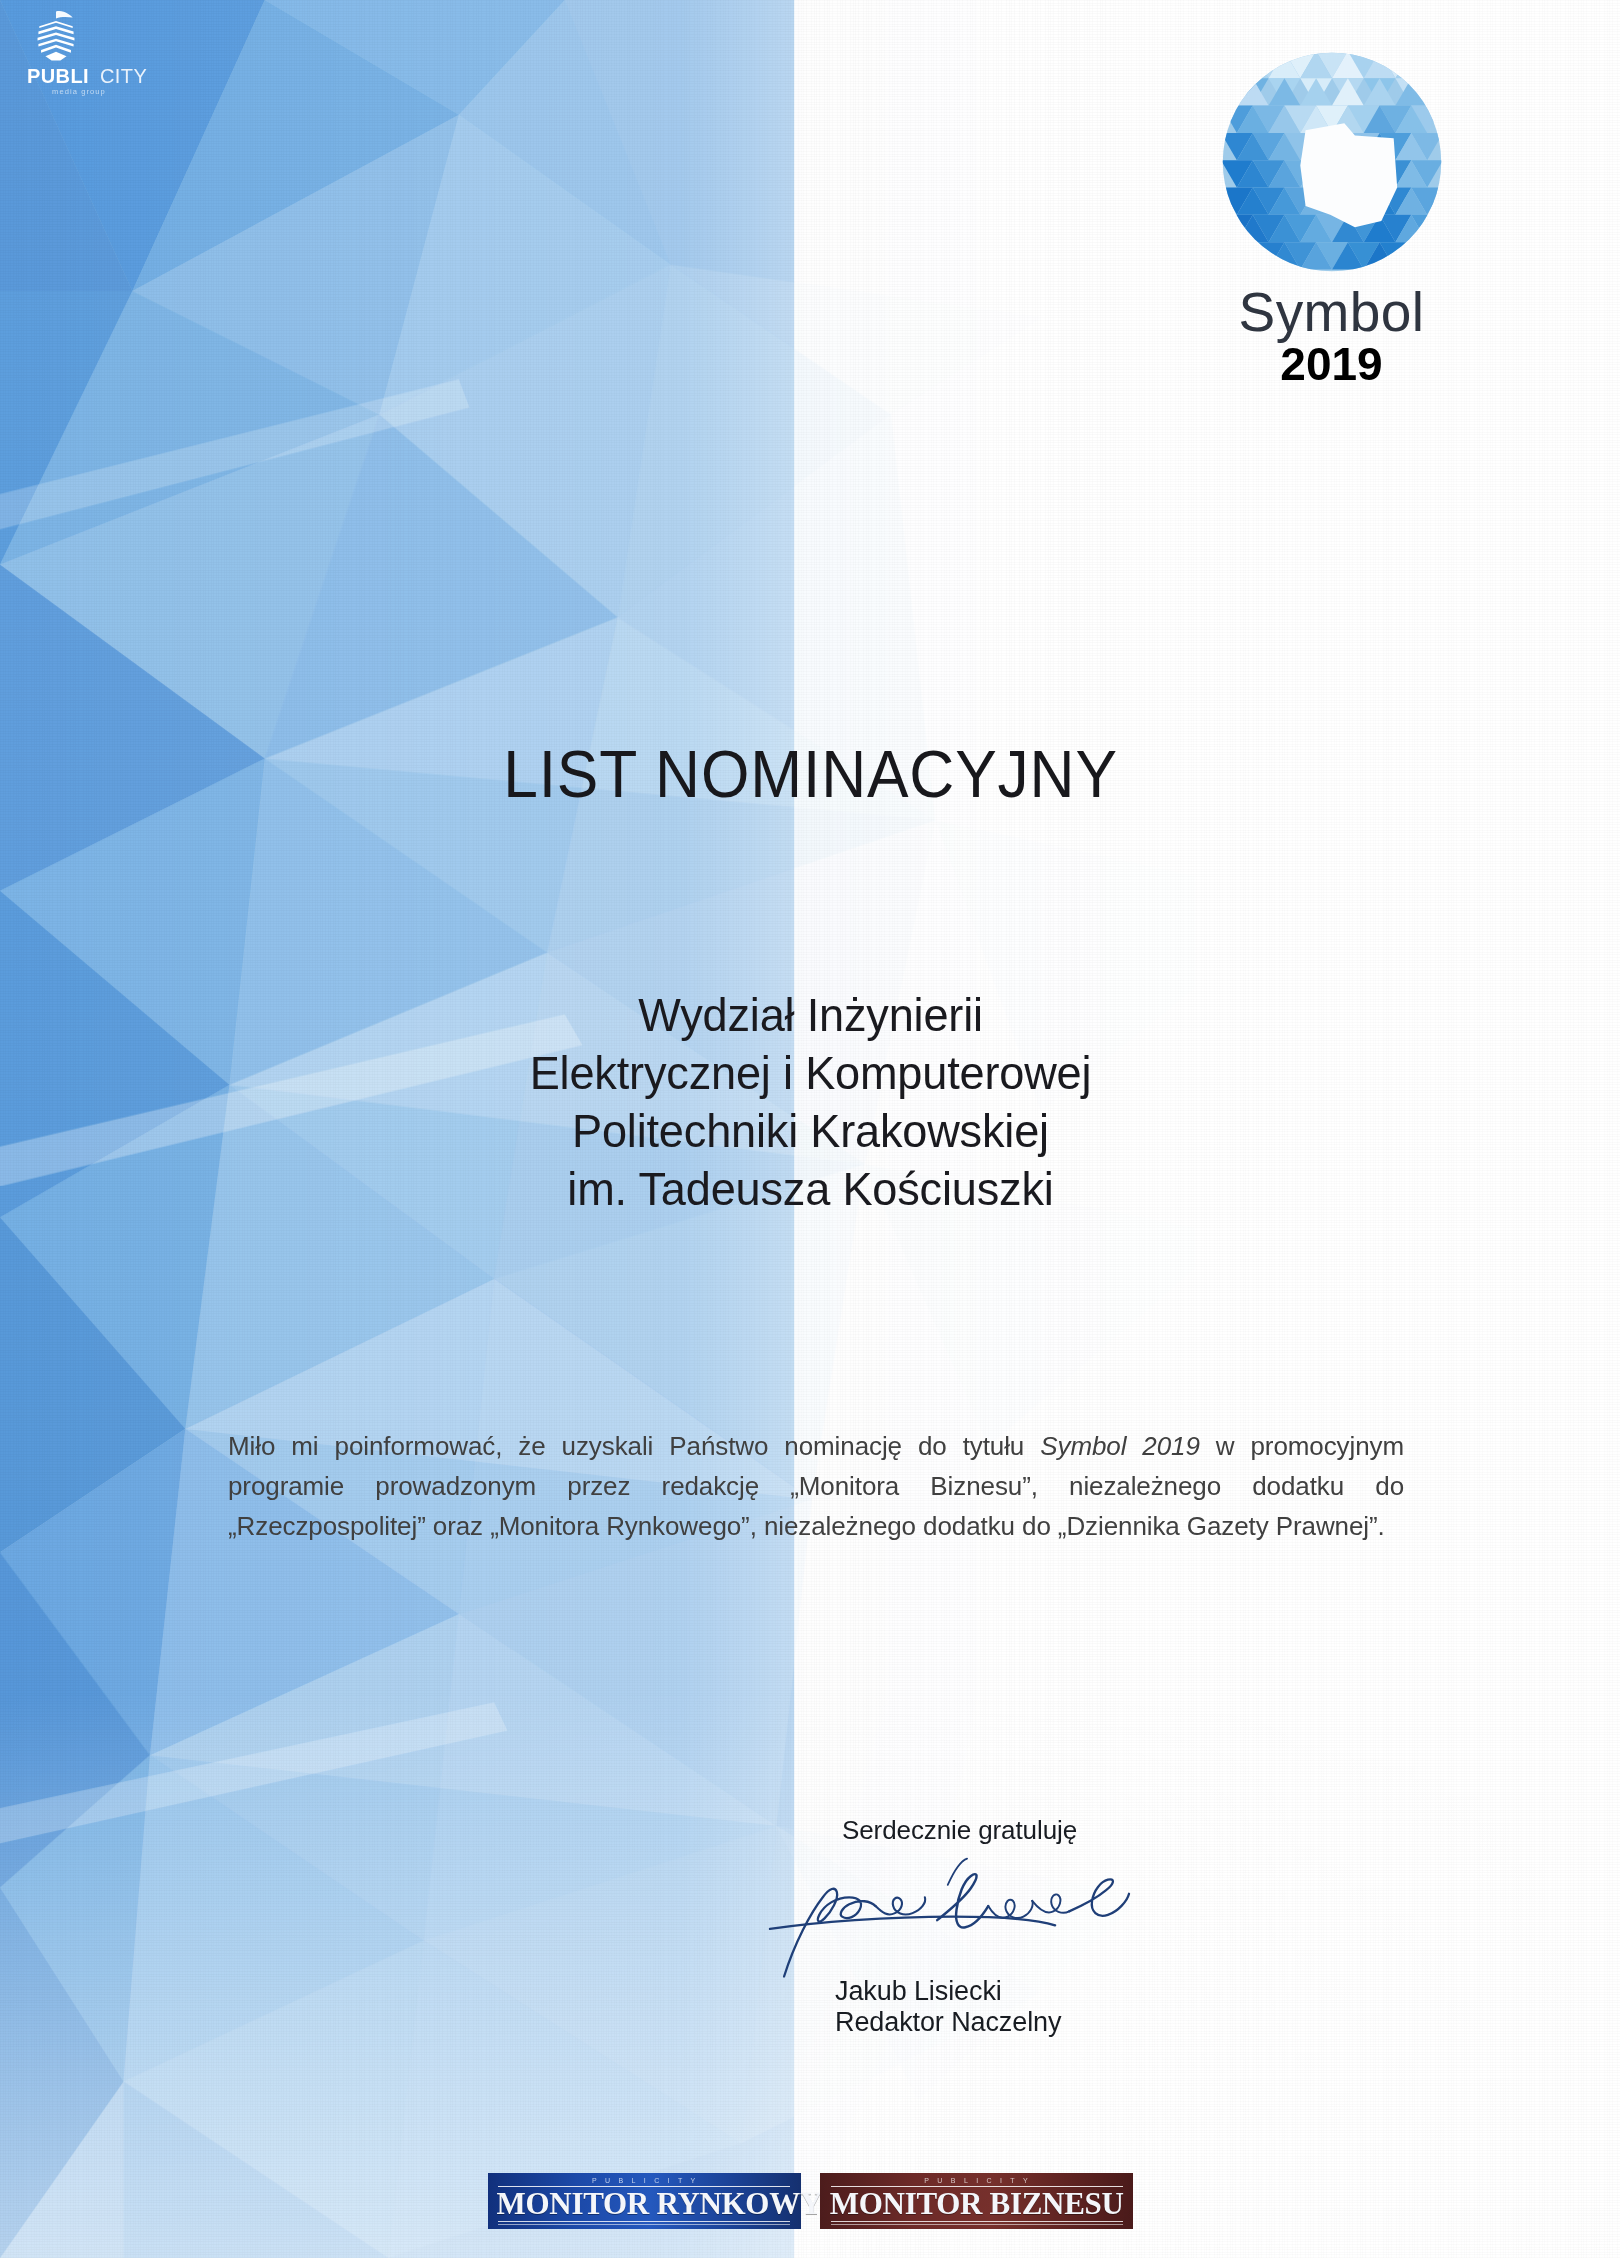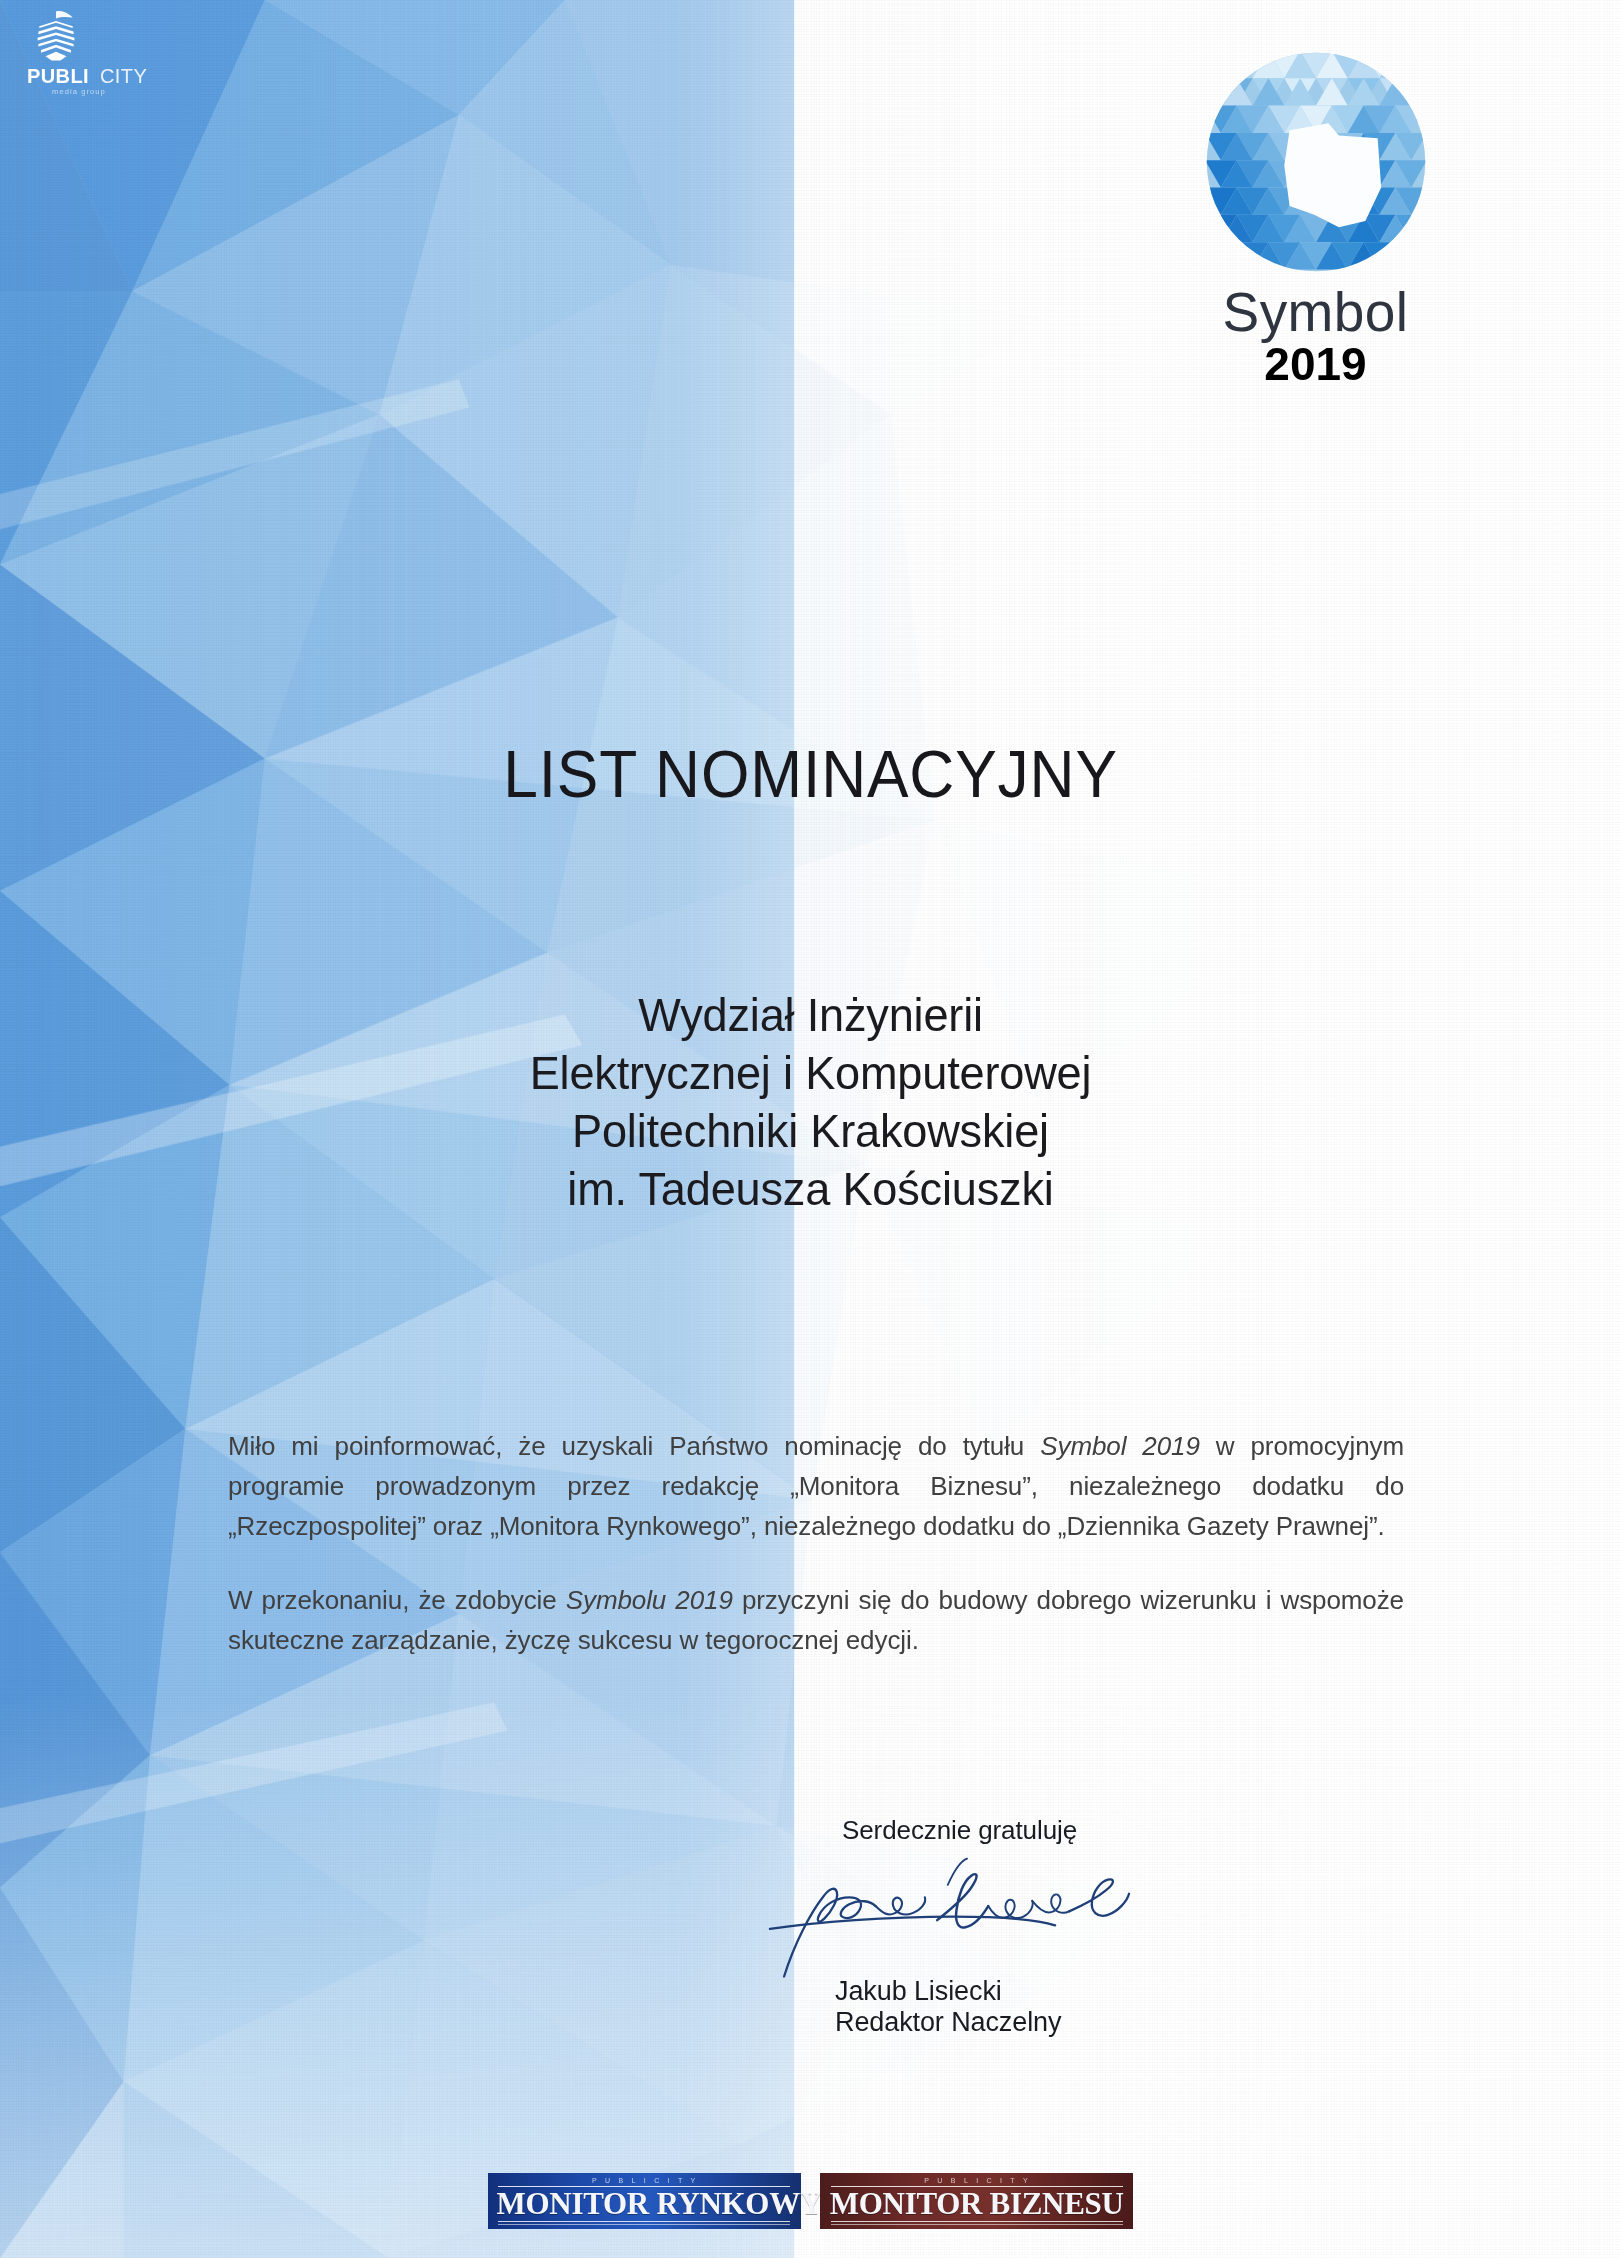--- a/index.html
+++ b/index.html
@@ -75,7 +75,7 @@
   
   .emblem-wrap {
     position: absolute;
-    right: 120px;
+    right: 104px;
     top: 51px;
     width: 371px;
     text-align: center;

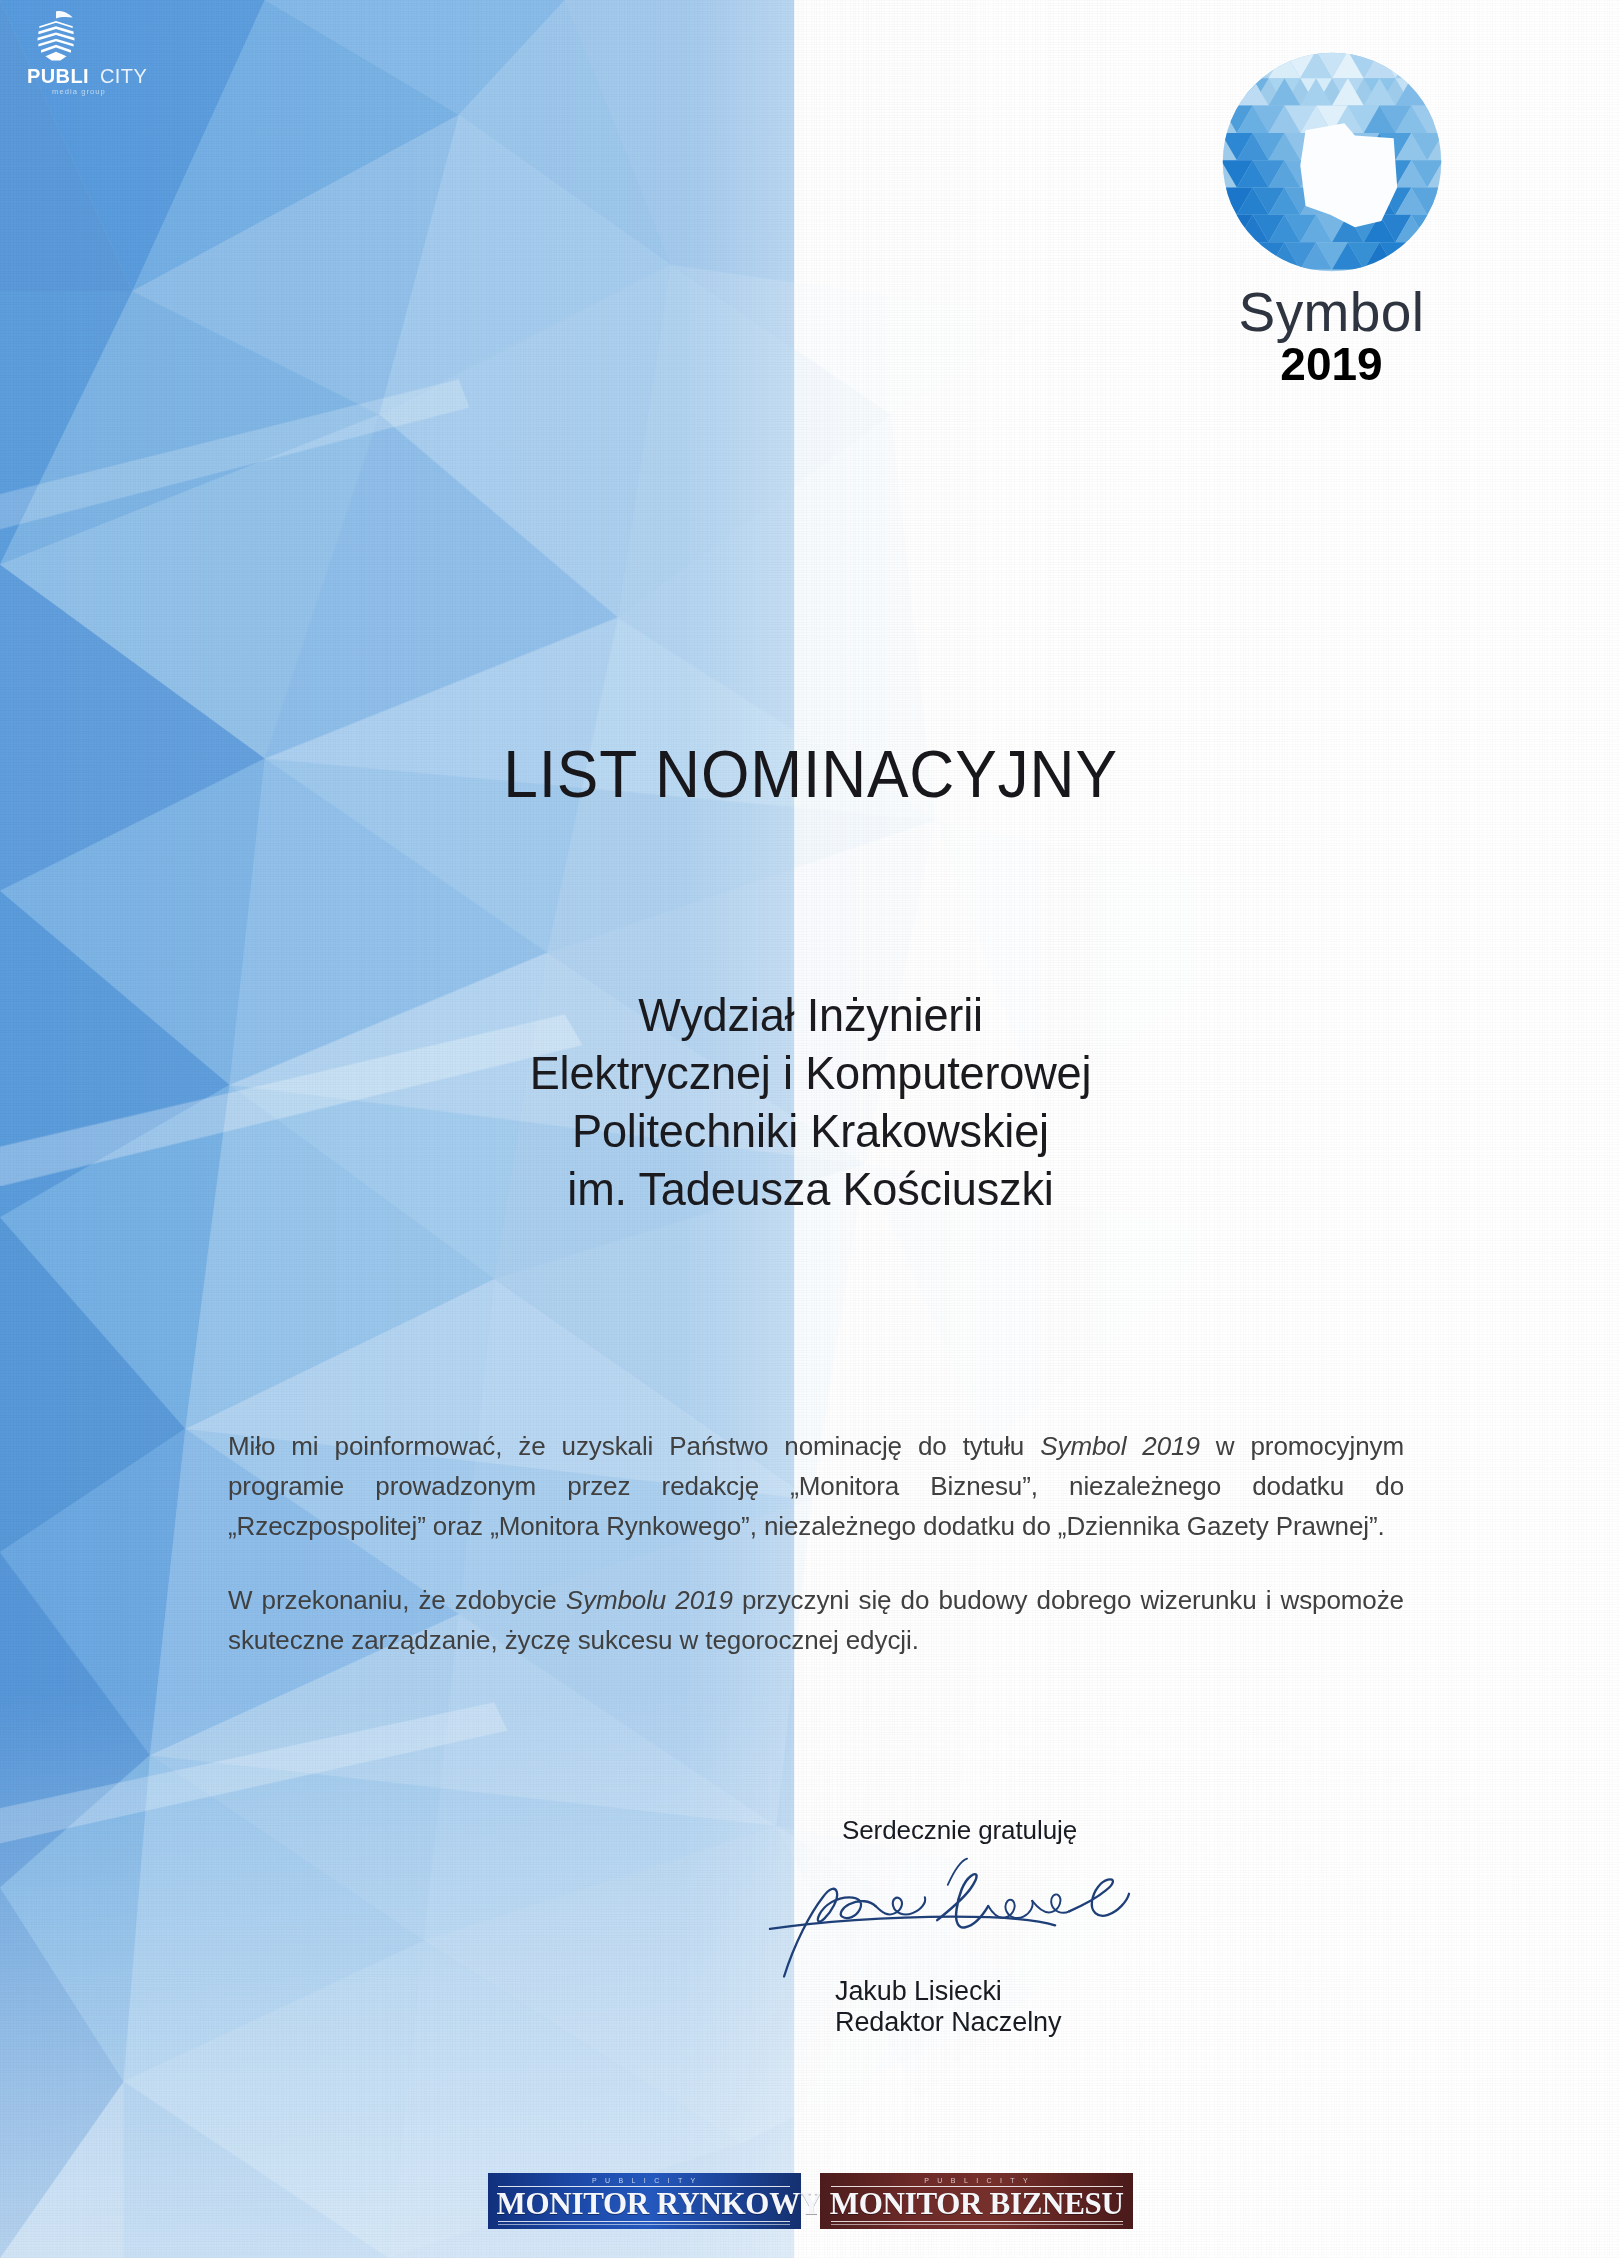--- a/index.html
+++ b/index.html
@@ -485,7 +485,6 @@
 
     <div class="body-text">
       <p><span>Miło mi poinformować, że uzyskali Państwo nominację do tytułu </span><em>Symbol 2019</em><span> w promocyjnym programie prowadzonym przez redakcję „Monitora Biznesu”, niezależnego dodatku do „Rzeczpospolitej” oraz „Monitora Rynkowego”, niezależnego dodatku do „Dziennika Gazety Prawnej”.</span></p>
-      <p><span>W przekonaniu, że zdobycie </span><em>Symbolu 2019</em><span> przyczyni się do budowy dobrego wizerunku i wspomoże skuteczne zarządzanie, życzę sukcesu w tegorocznej edycji.</span></p>
     </div>
 
     <div class="sign-block">

